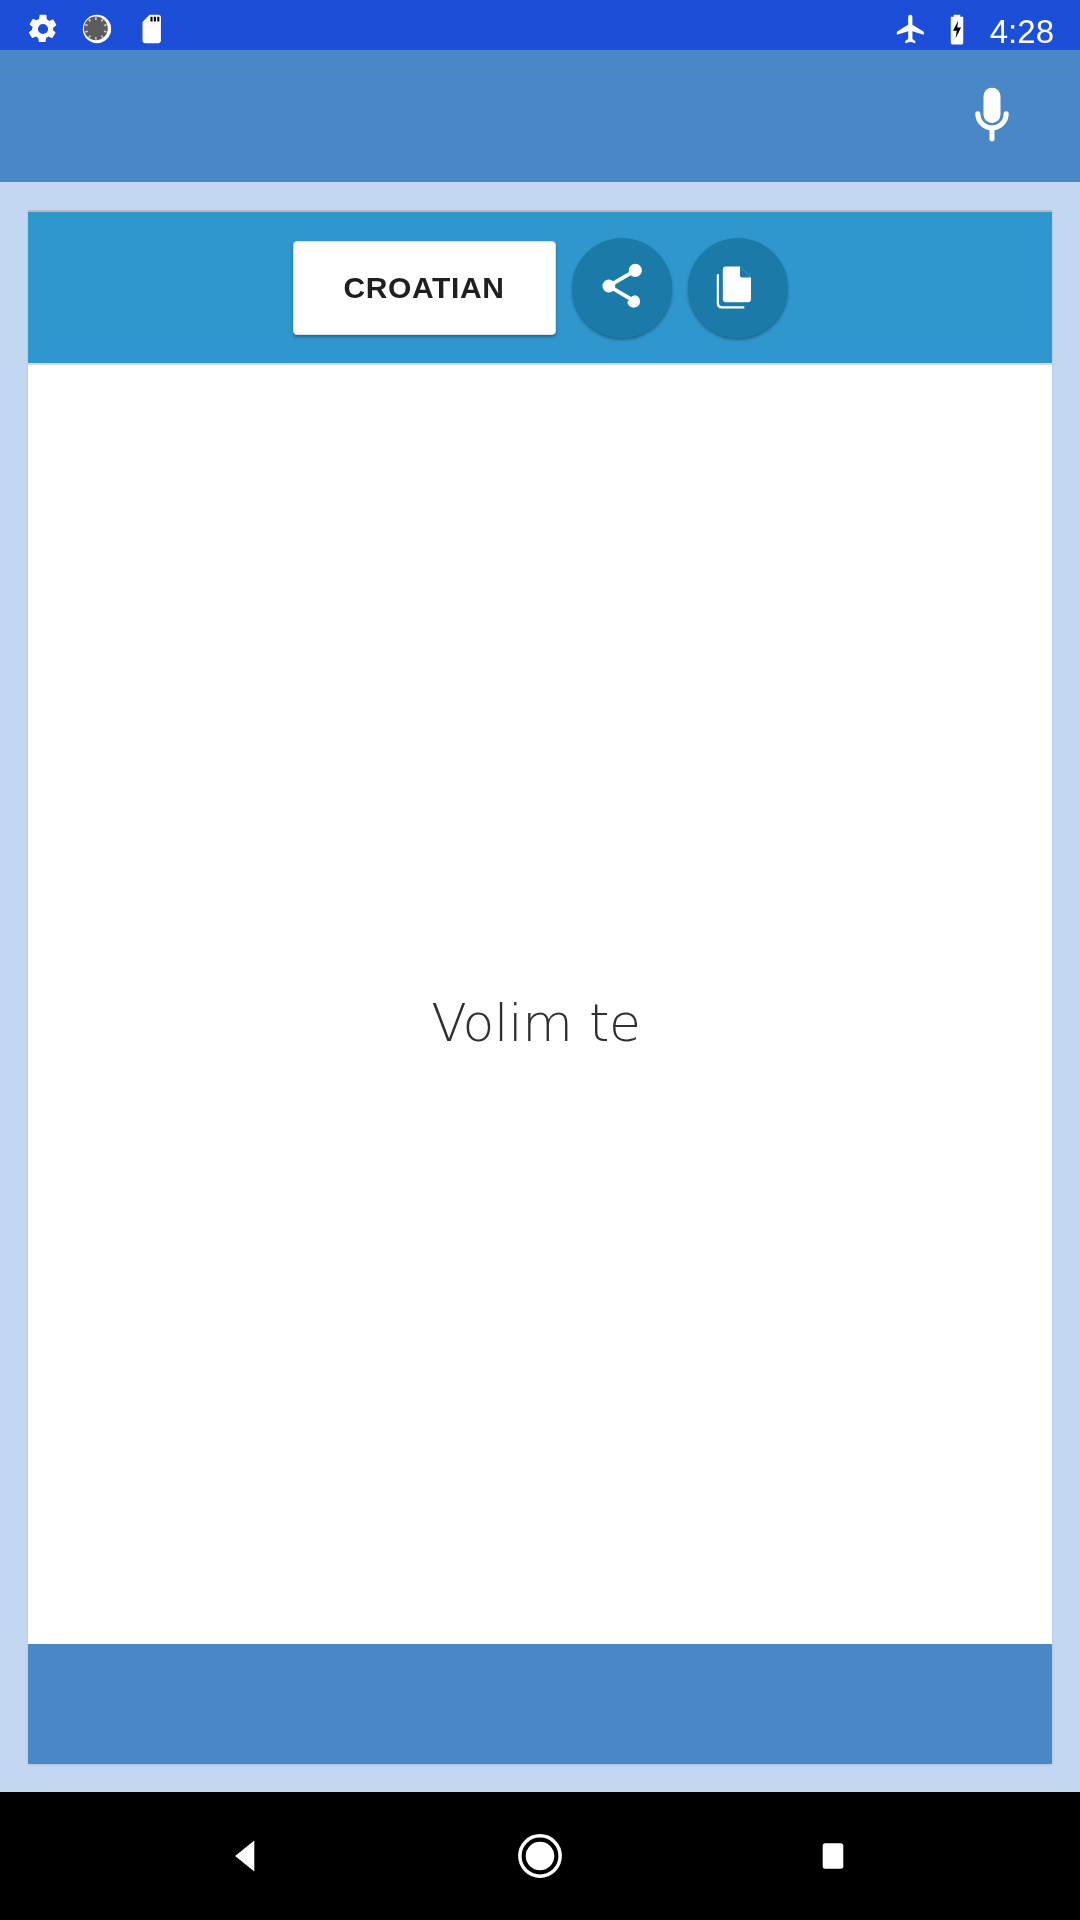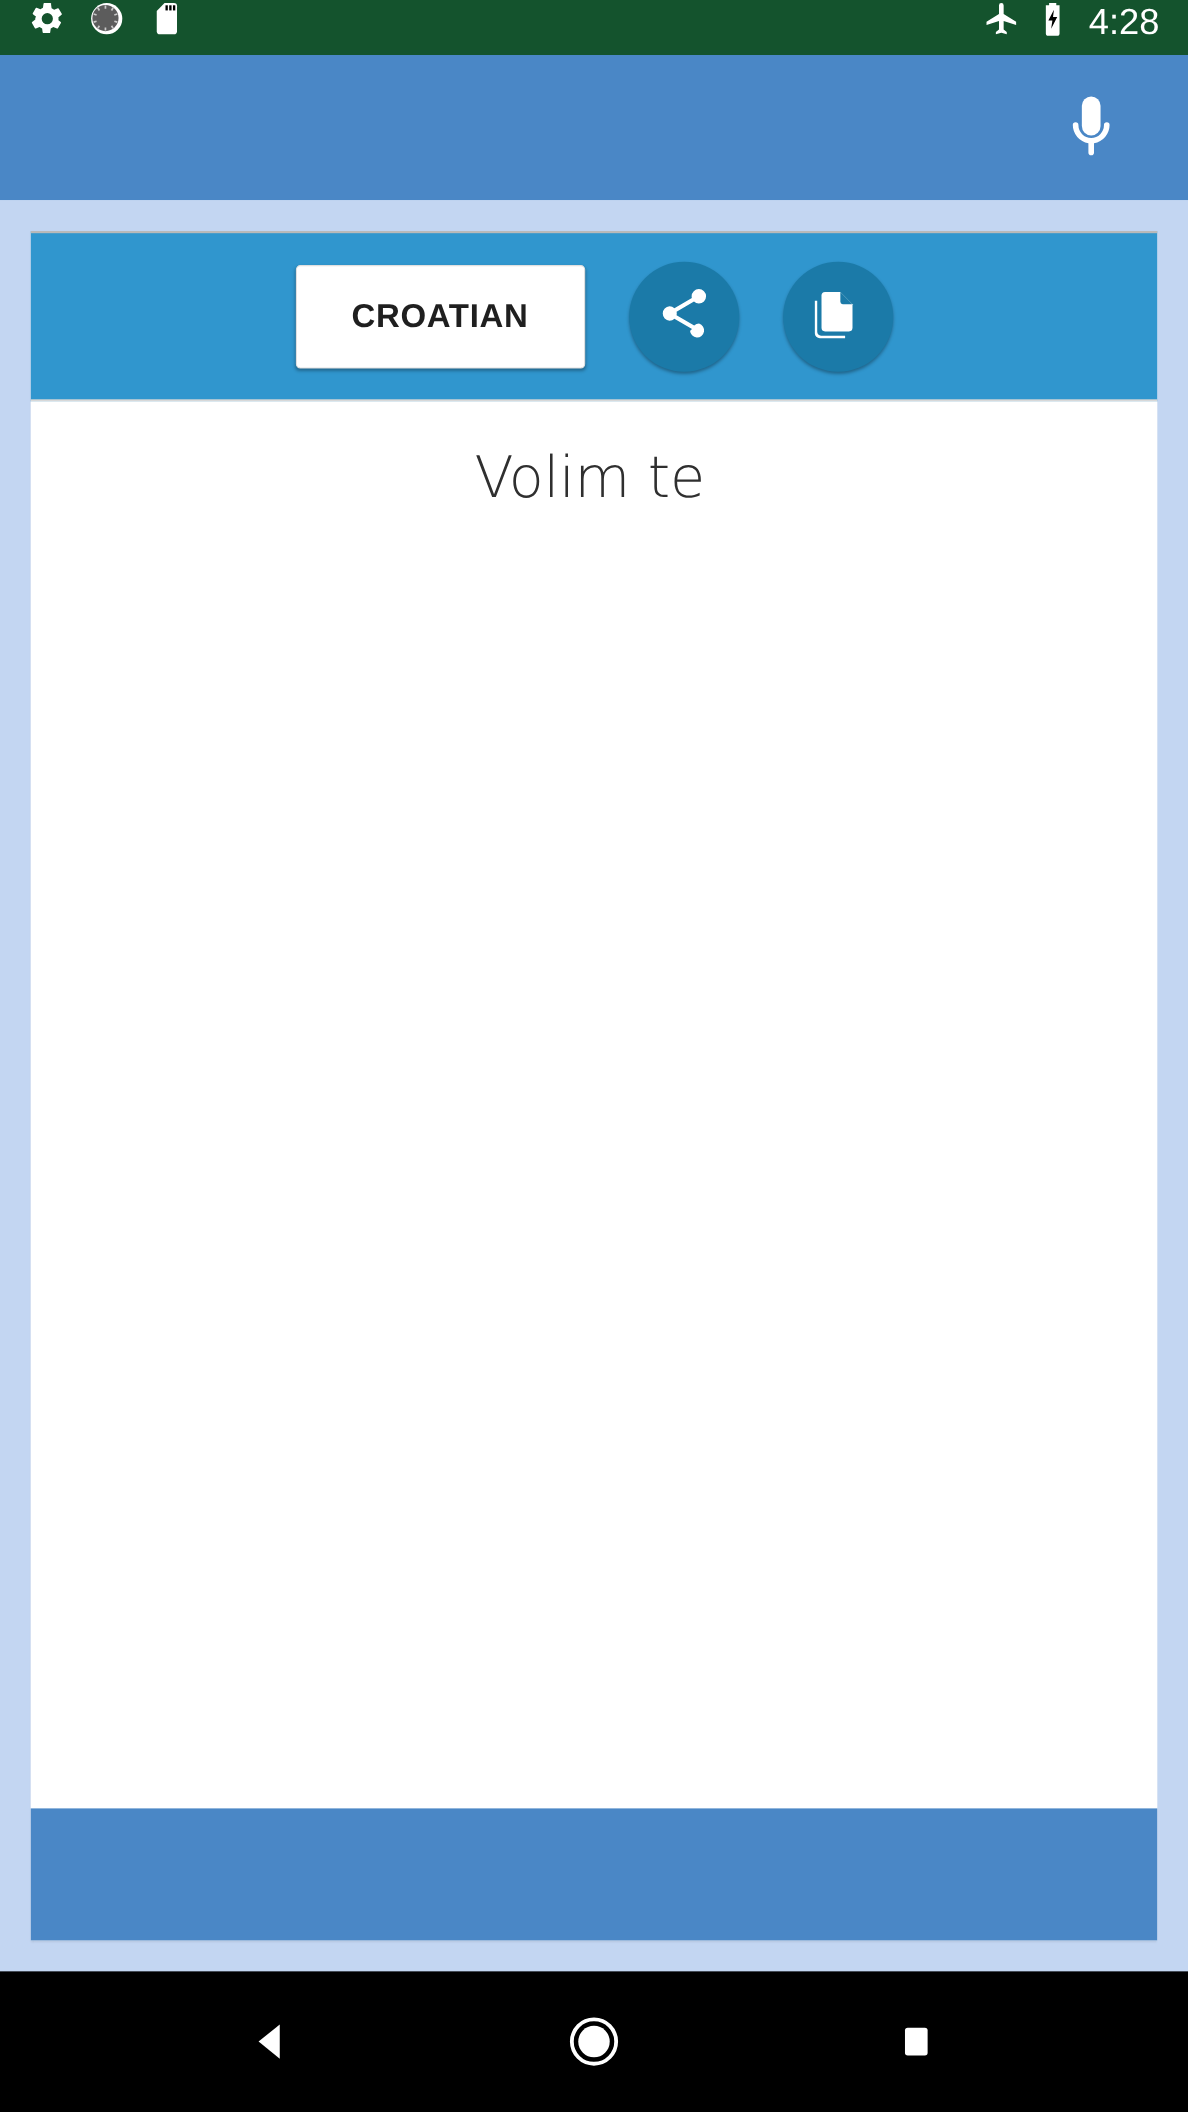--- a/index.html
+++ b/index.html
@@ -26,9 +26,9 @@
   
   .statusbar {
     height: 50px;
-    background: #14532d;
-    display: flex;
-    align-items: flex-start;
+    background: #1d4ed8;
+    display: flex;
+    align-items: flex-end;
     padding: 0 26px;
     flex: 0 0 auto;
     box-sizing: border-box;

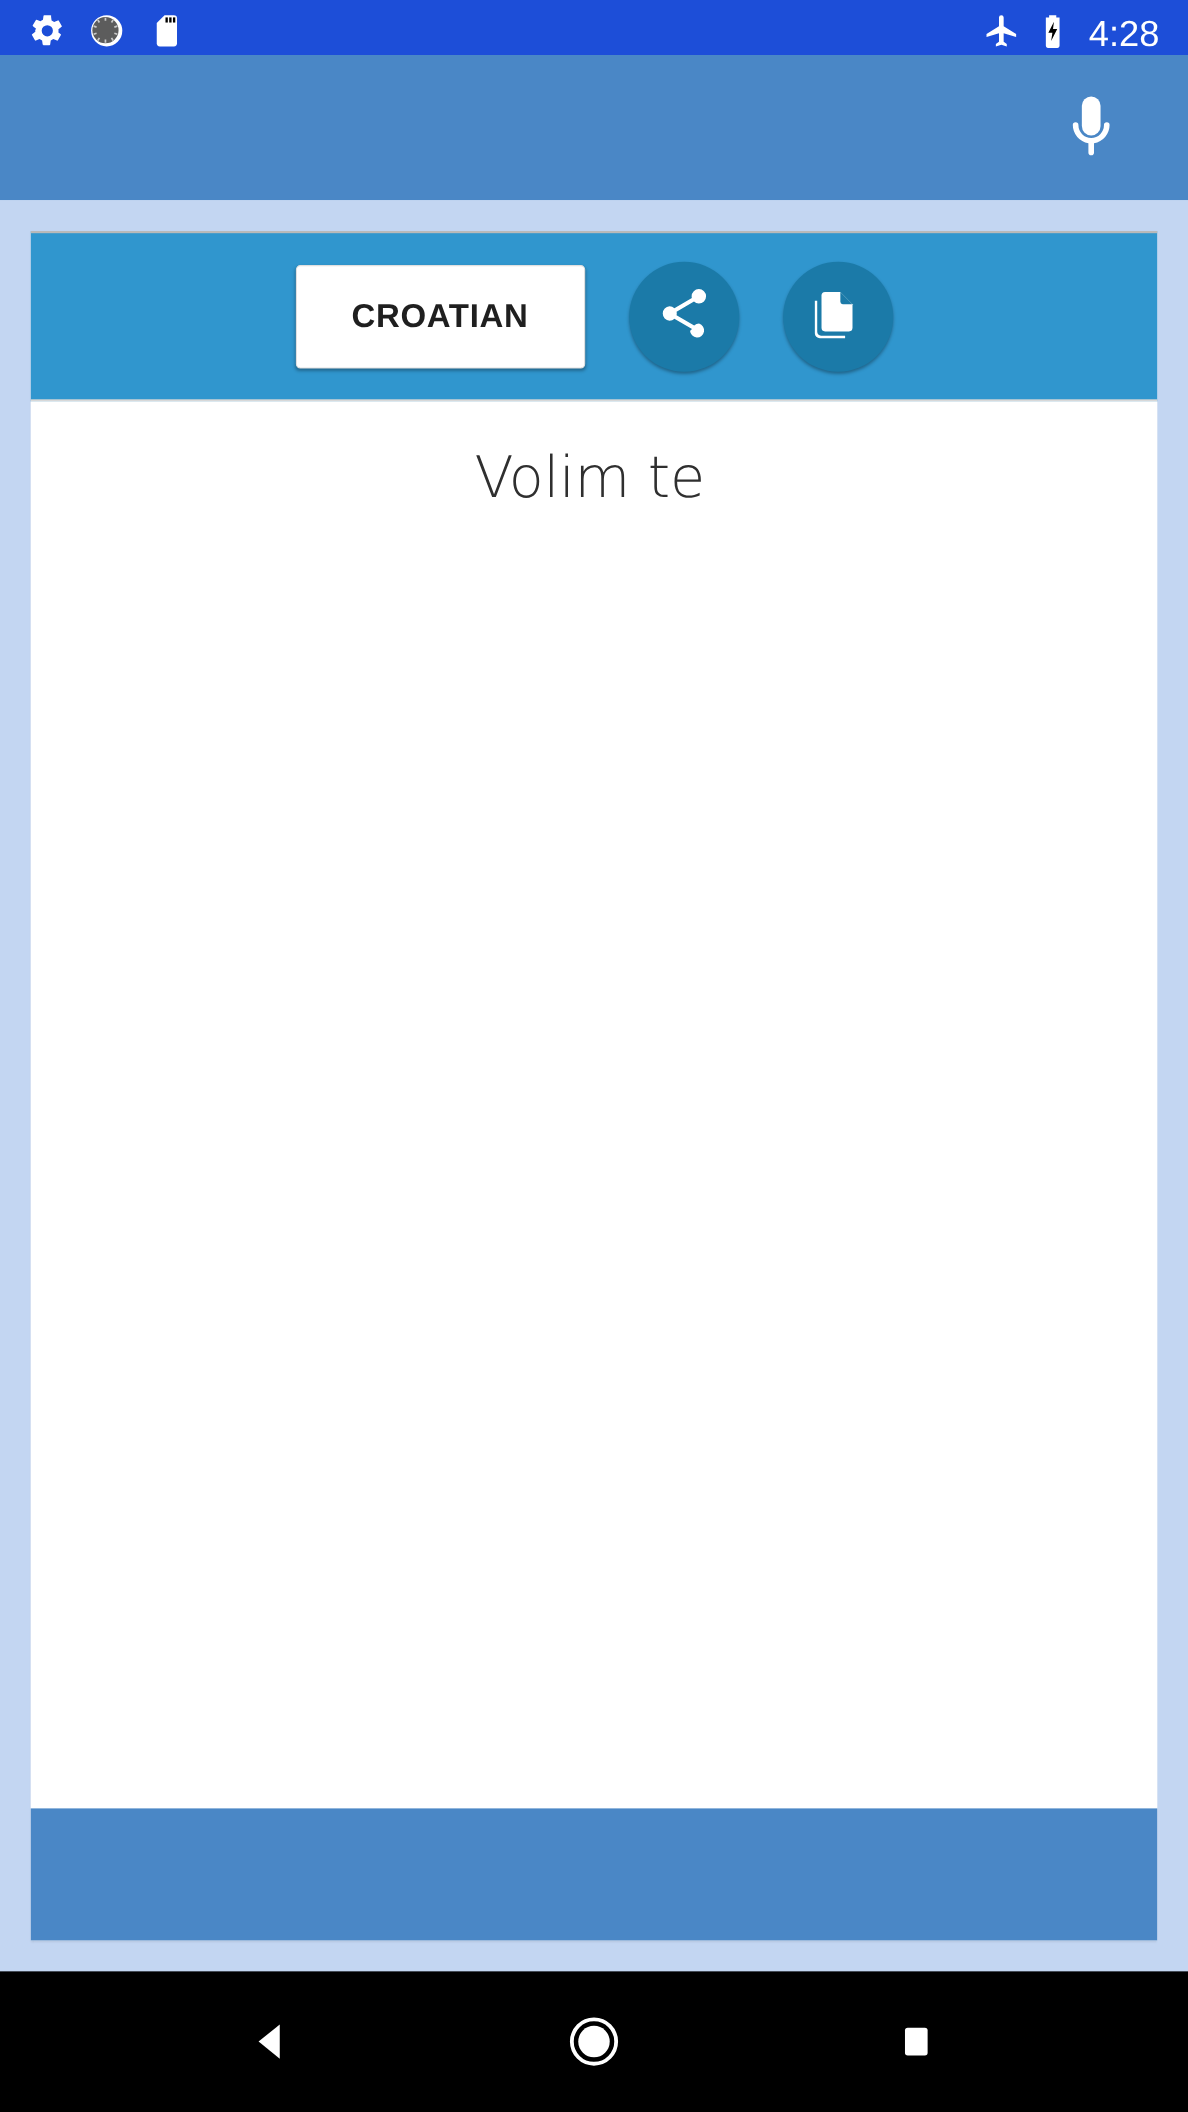--- a/index.html
+++ b/index.html
@@ -122,7 +122,7 @@
     display: flex;
     align-items: center;
     justify-content: center;
-    gap: 40px;
+    gap: 16px;
     box-sizing: border-box;
     padding: 0 72px;
   }

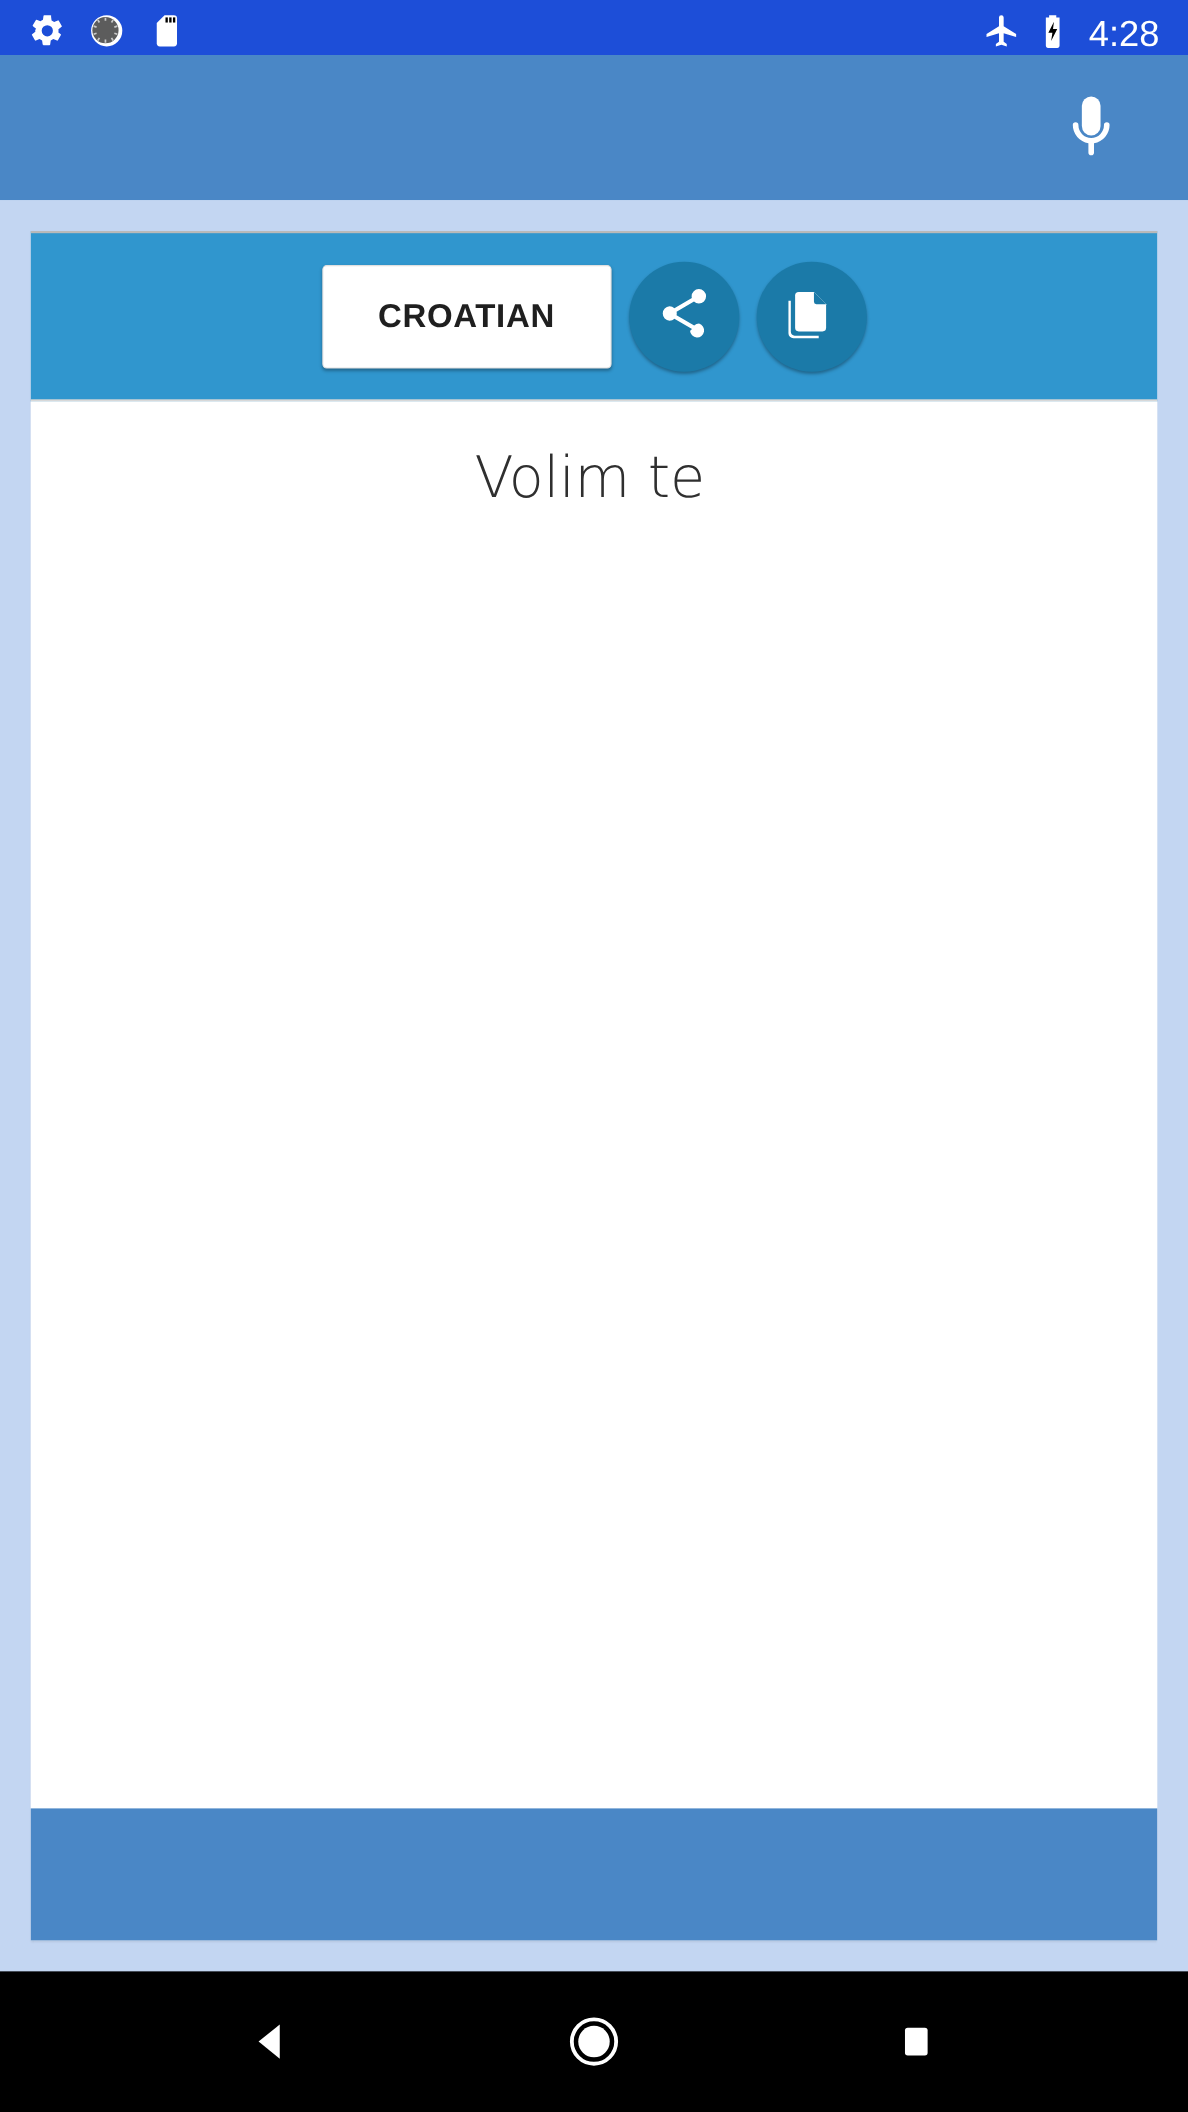--- a/index.html
+++ b/index.html
@@ -169,7 +169,7 @@
     box-sizing: border-box;
     display: flex;
     justify-content: center;
-    align-items: flex-start;
+    align-items: center;
     overflow: hidden;
   }
   .target-text {

